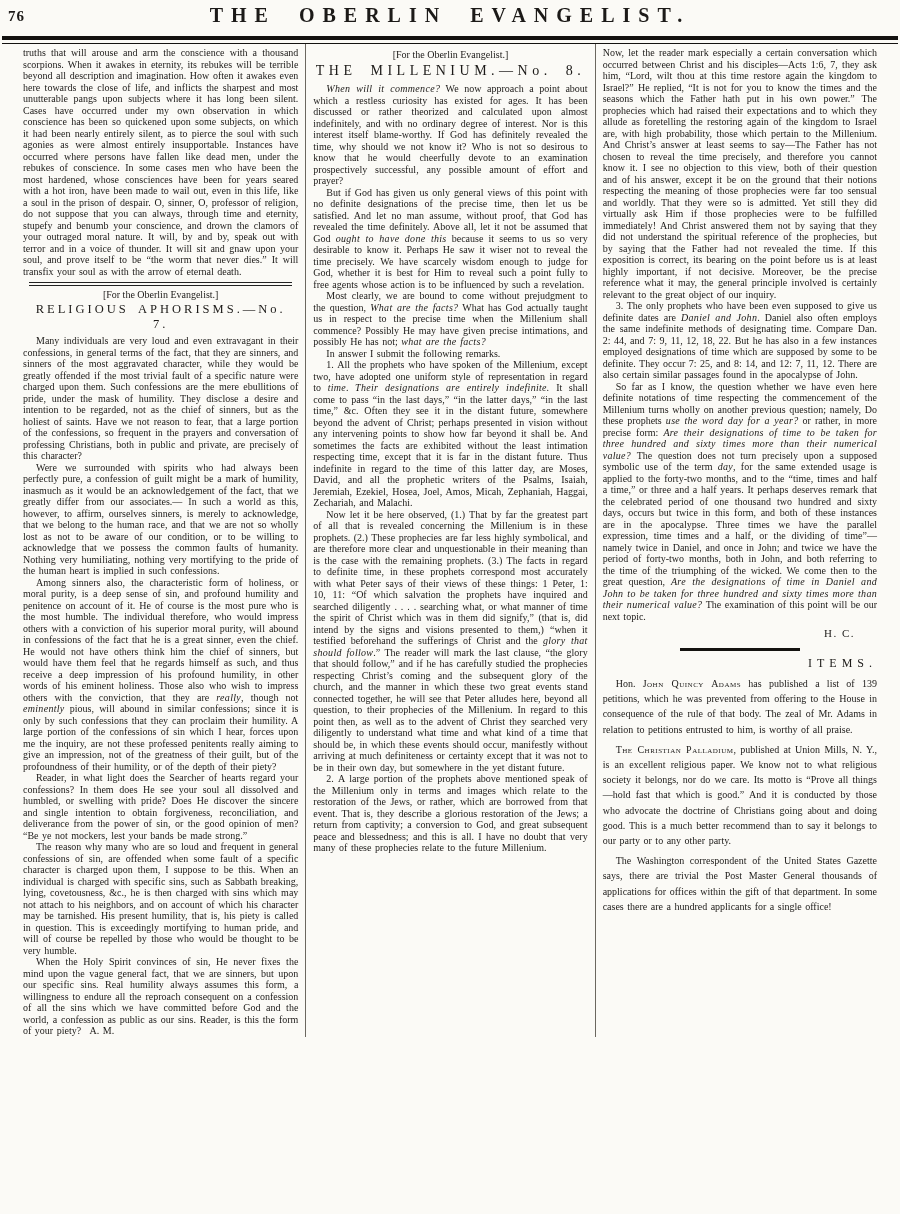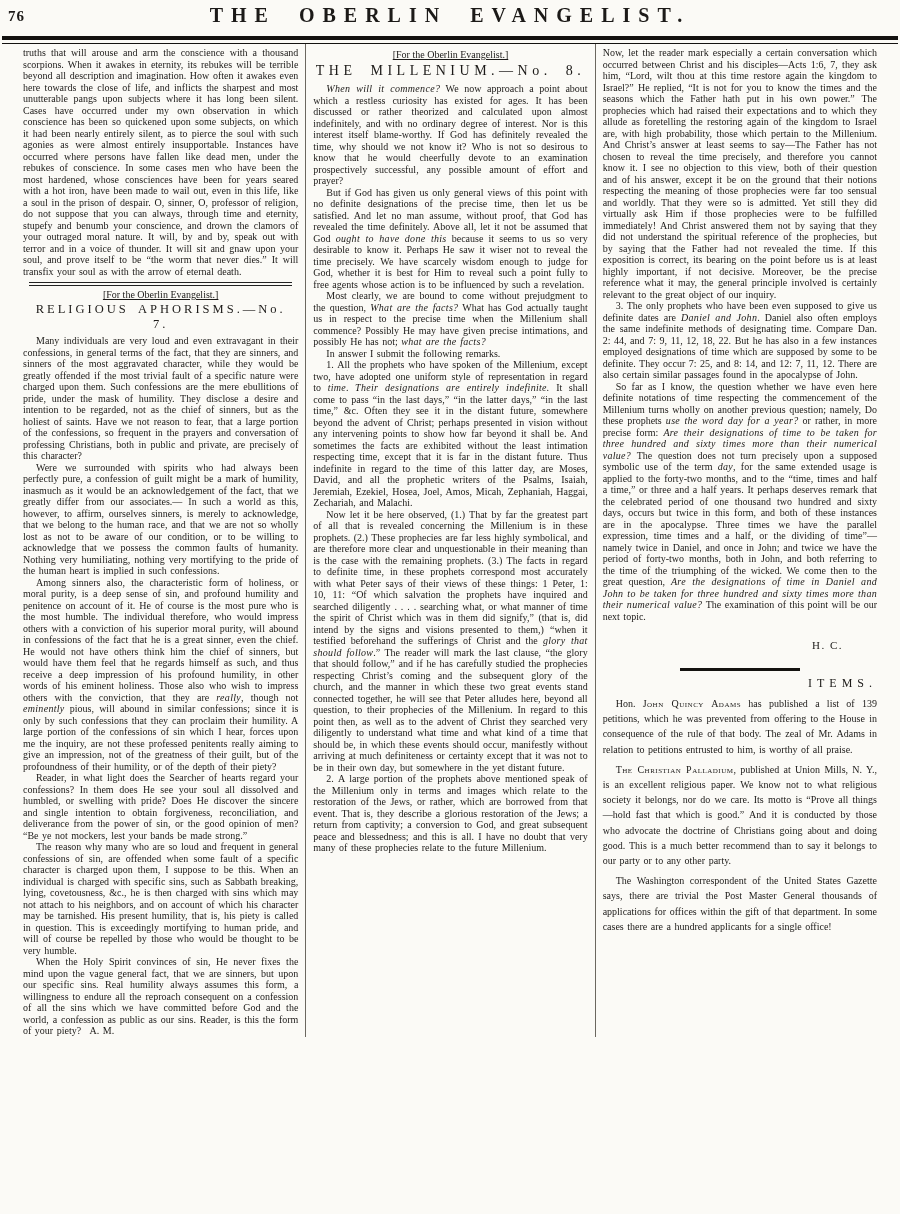--- a/index.html
+++ b/index.html
@@ -45,7 +45,7 @@
   }
   .dateline{
     text-align:center;text-indent:0;margin:2px 0 1px 0;
-    font-size:10px;line-height:12px;text-decoration:underline;
+    font-size:10px;line-height:12px;
   }
   .article-title{
     text-align:center;margin:1px 0 3px 0;font-weight:normal;

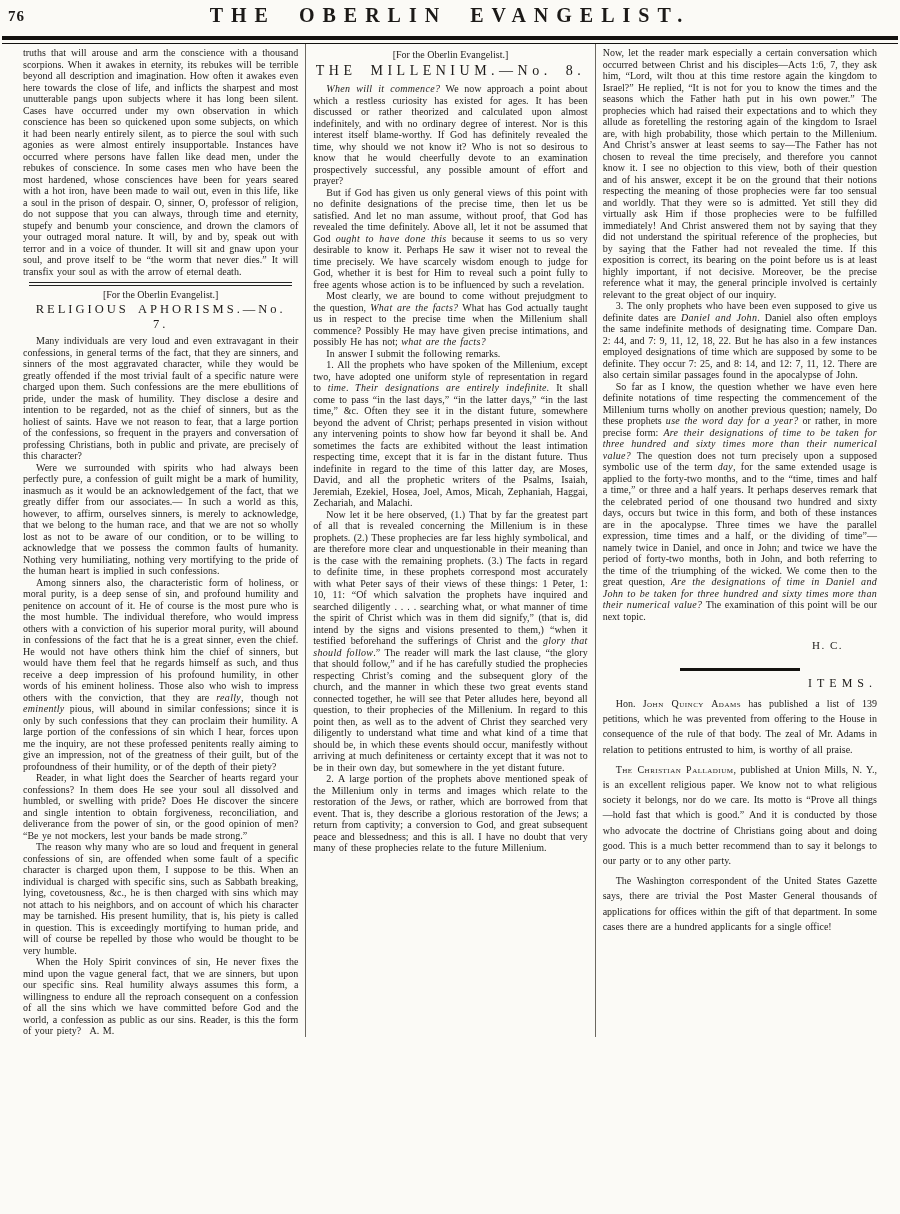--- a/index.html
+++ b/index.html
@@ -53,7 +53,7 @@
   }
   .article-title.large{font-size:14px;letter-spacing:4.5px;word-spacing:6px;margin:2px 0 4px 0;}
   .signature-line{
-    text-align:right;margin:16px;padding-right:18px;
+    text-align:right;margin:4px;padding-right:18px;
     font-size:11px;line-height:14px;letter-spacing:1.5px;
   }
   .rule-short{

